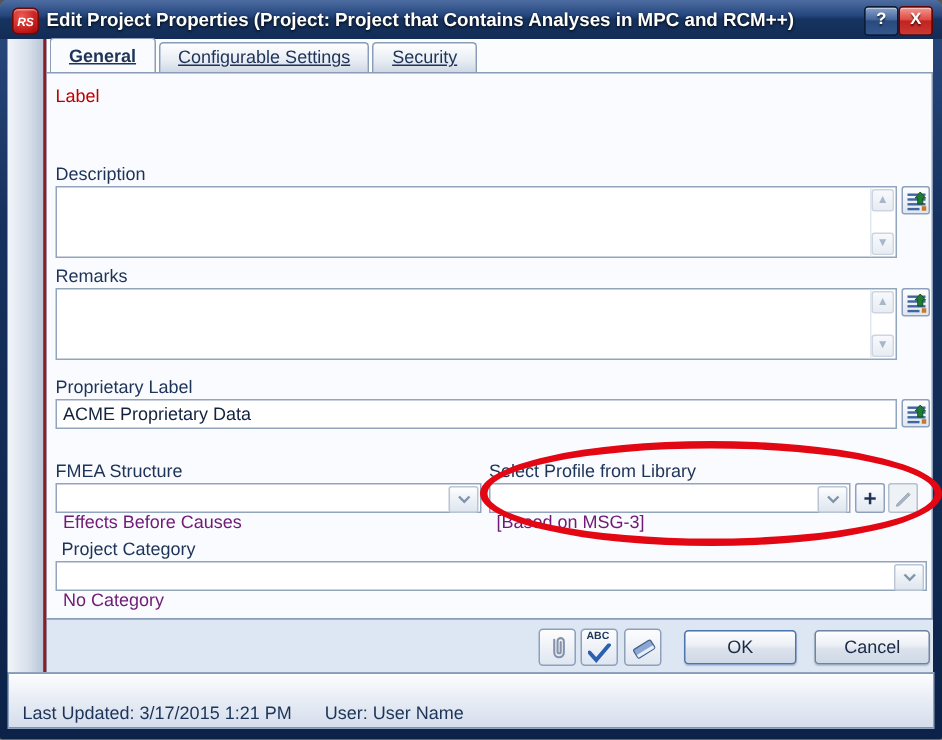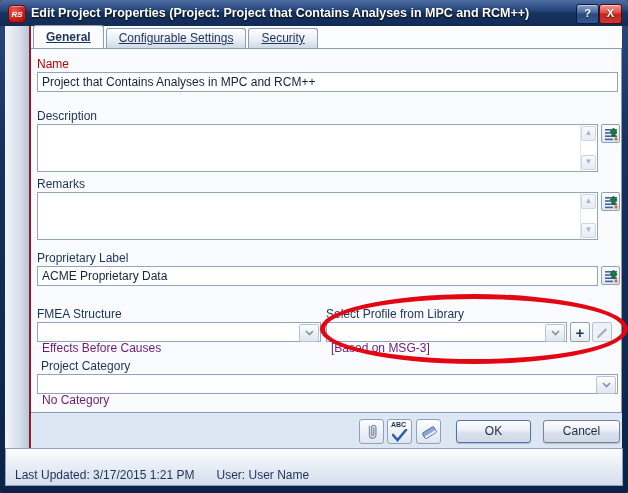--- a/index.html
+++ b/index.html
@@ -105,7 +105,7 @@
 
   <div class="tabpage">
 
-    <div class="flabel req" style="left:6px;top:8px;">Name</div>
+    <div class="flabel req" style="left:6px;top:8px;">Label</div>
     <input class="tinput" style="left: 6px; top: 23px; width: 581px;" value="Project that Contains Analyses in MPC and RCM++">
 
     <div class="flabel" style="left:6px;top:60px;">Description</div>

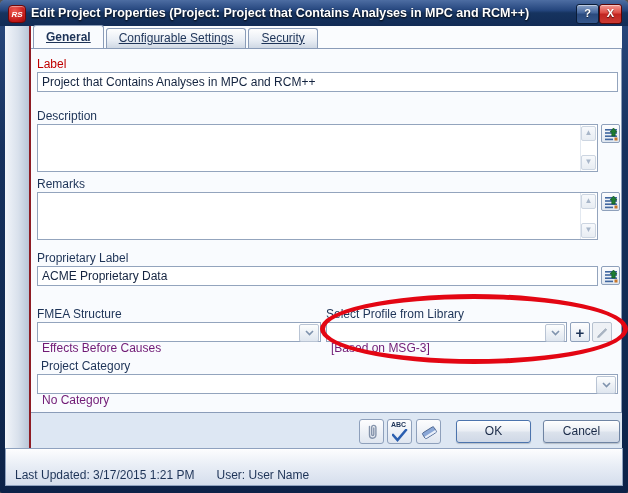--- a/index.html
+++ b/index.html
@@ -106,7 +106,6 @@
   <div class="tabpage">
 
     <div class="flabel req" style="left:6px;top:8px;">Label</div>
-    <input class="tinput" style="left: 6px; top: 23px; width: 581px;" value="Project that Contains Analyses in MPC and RCM++">
 
     <div class="flabel" style="left:6px;top:60px;">Description</div>
     <div class="tarea" style="left:6px;top:75px;width:561px;height:48px;">

